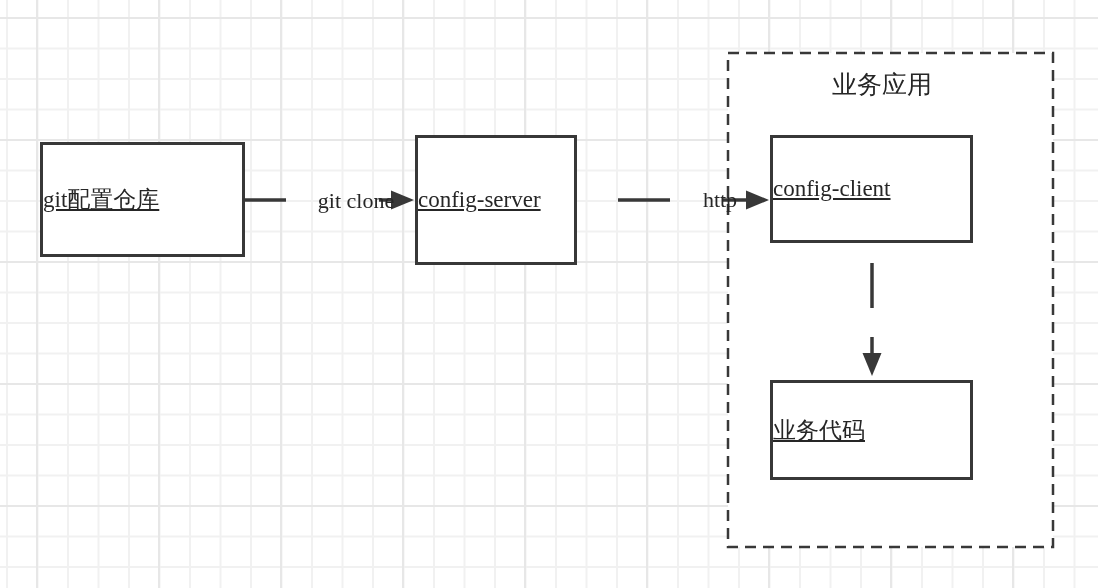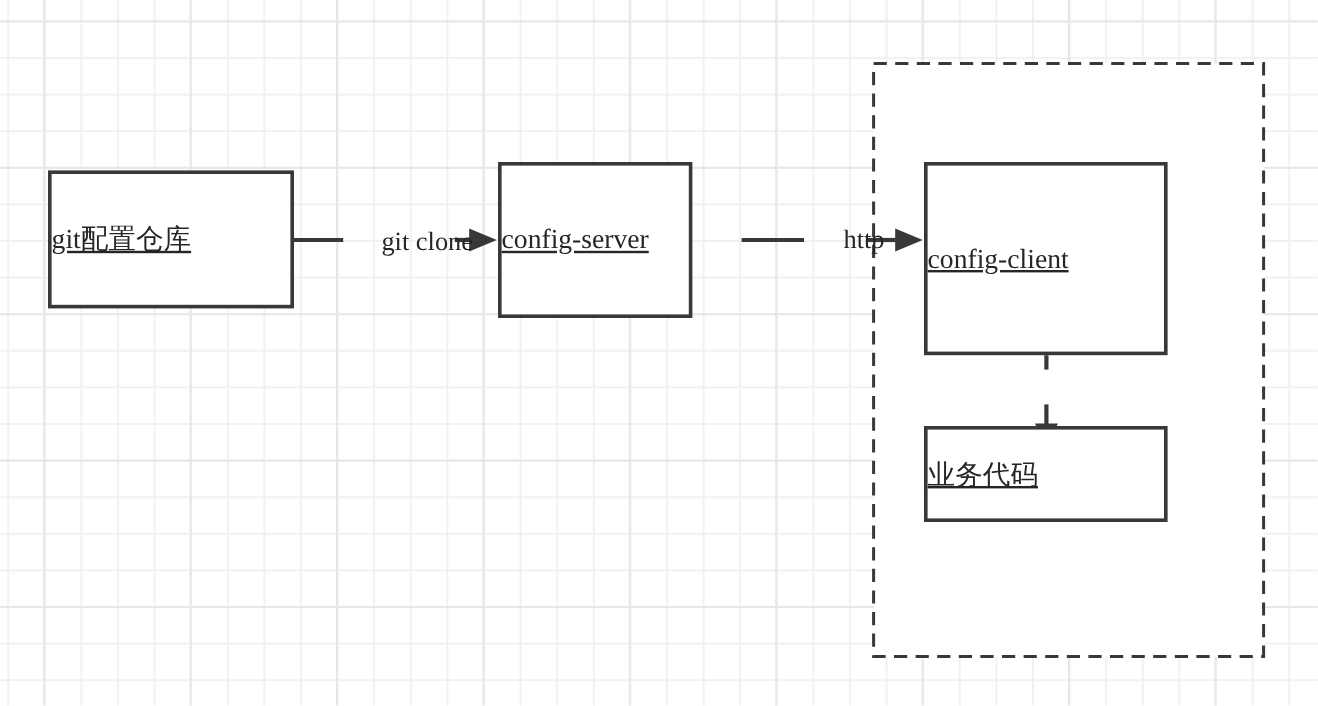--- a/index.html
+++ b/index.html
@@ -109,6 +109,7 @@
     </g>
   </svg>
 
+  <div class="group-title">业务应用</div>
 
   <div class="node node-git-repo">
     <span>git配置仓库</span>

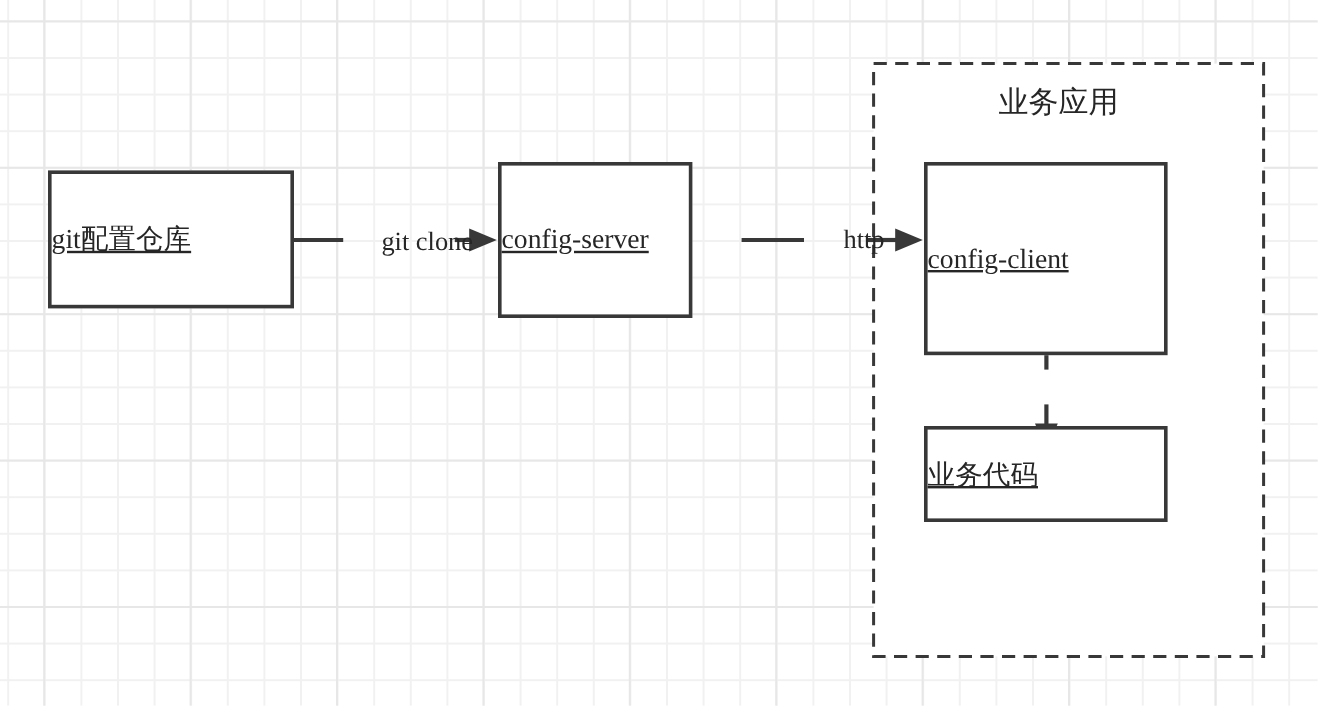--- a/index.html
+++ b/index.html
@@ -58,7 +58,7 @@
   }
   .node-git-repo      { left: 40px;  top: 142px; width: 205px; height: 115px; }
   .node-config-server { left: 415px; top: 135px; width: 162px; height: 130px; }
-  .node-config-client { left: 770px; top: 135px; width: 203px; height: 161px; }
+  .node-config-client { left: 770px; top: 135px; width: 203px; height: 108px; }
   .node-business-code { left: 770px; top: 355px; width: 203px; height: 80px; }
   .group-title {
     position: absolute;

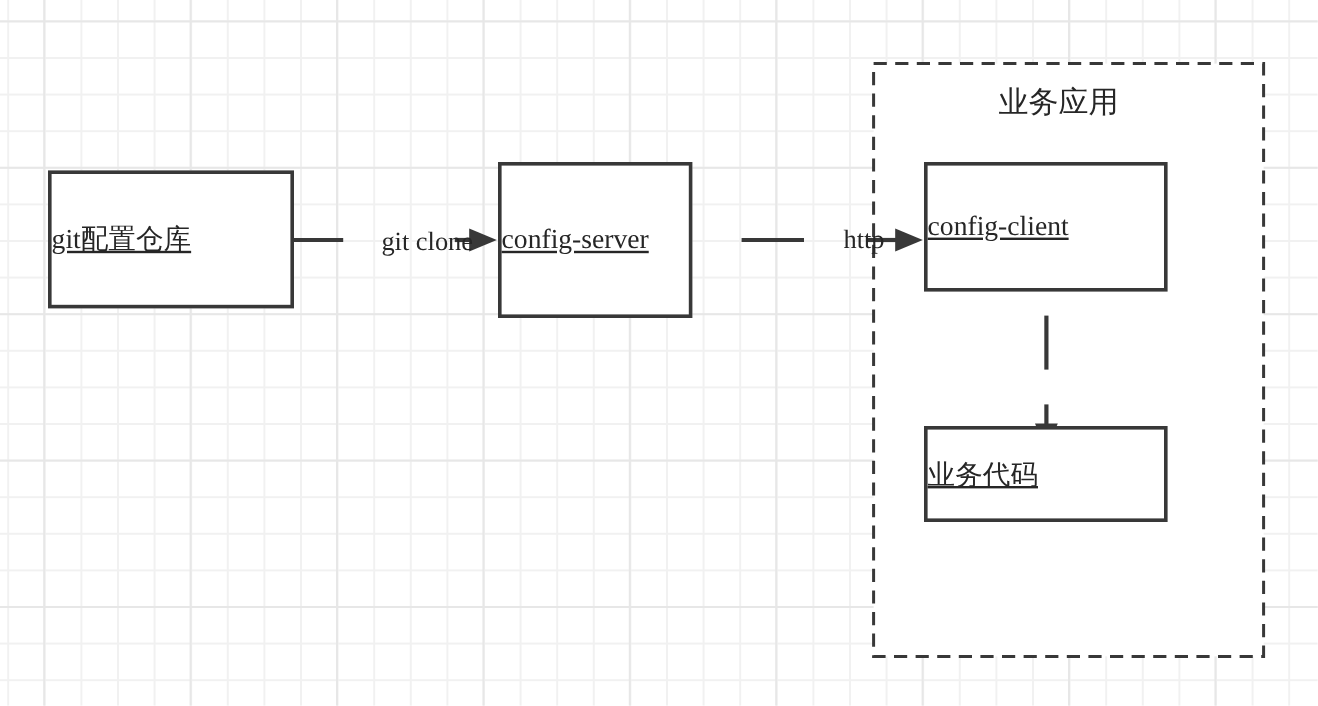--- a/index.html
+++ b/index.html
@@ -59,7 +59,7 @@
   .node-git-repo      { left: 40px;  top: 142px; width: 205px; height: 115px; }
   .node-config-server { left: 415px; top: 135px; width: 162px; height: 130px; }
   .node-config-client { left: 770px; top: 135px; width: 203px; height: 108px; }
-  .node-business-code { left: 770px; top: 355px; width: 203px; height: 80px; }
+  .node-business-code { left: 770px; top: 380px; width: 203px; height: 100px; }
   .group-title {
     position: absolute;
     left: 757px; top: 68px;

